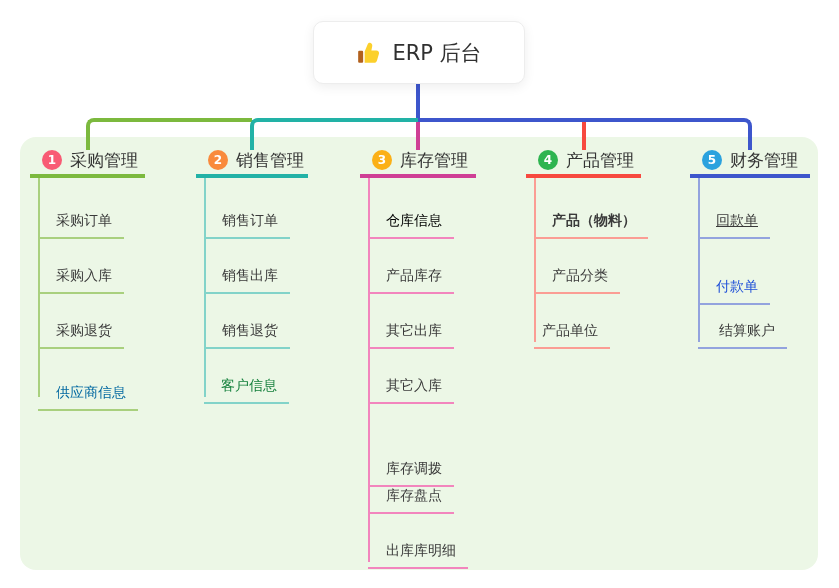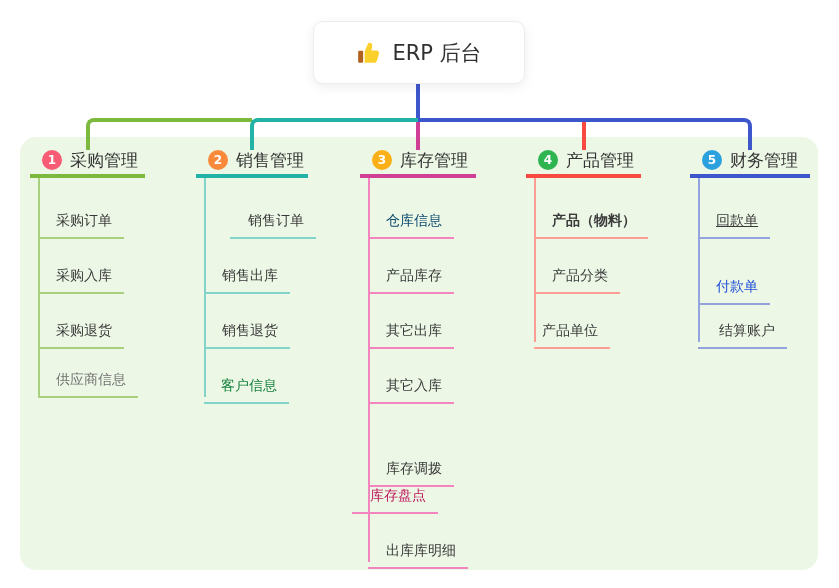--- a/index.html
+++ b/index.html
@@ -76,7 +76,7 @@
         <span>销售管理</span>
       </div>
       <div class="spine" style="left: 204px; top: 178px; height: 219px; background: rgb(130, 211, 201);"></div>
-      <div class="child" style="left: 204px; top: 204px; border-bottom: 2px solid rgb(130, 211, 201); color: rgb(58, 58, 58); margin-left: 26px;">销售订单</div>
+      <div class="child" style="left: 204px; top: 204px; border-bottom: 2px solid rgb(130, 211, 201); color: rgb(58, 58, 58);">销售订单</div>
       <div class="child" style="left: 204px; top: 259px; border-bottom: 2px solid rgb(130, 211, 201); color: rgb(58, 58, 58);">销售出库</div>
       <div class="child" style="left: 204px; top: 314px; border-bottom: 2px solid rgb(130, 211, 201); color: rgb(58, 58, 58);">销售退货</div>
       <div class="child" style="left: 204px; top: 369px; border-bottom: 2px solid rgb(130, 211, 201); color: #15803d; padding-left: 17px;">客户信息</div>

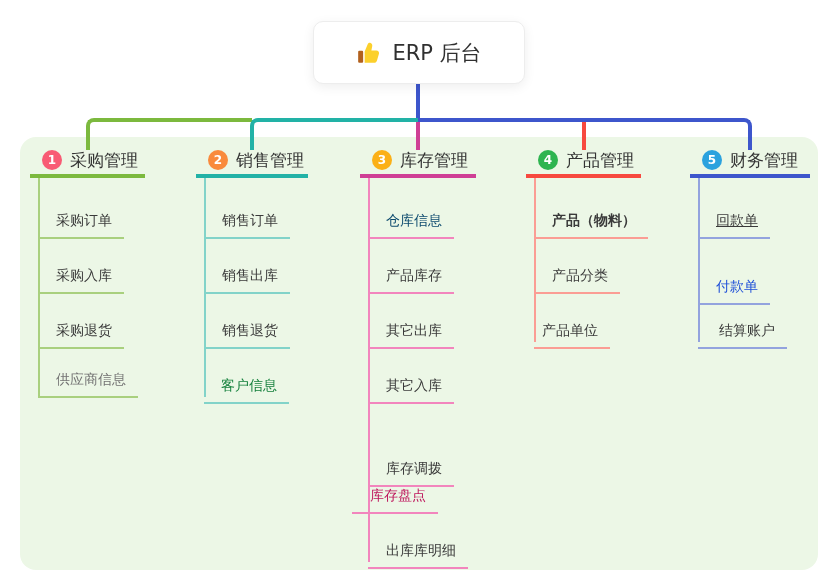--- a/index.html
+++ b/index.html
@@ -85,7 +85,7 @@
         <span>库存管理</span>
       </div>
       <div class="spine" style="left: 368px; top: 178px; height: 384px; background: rgb(242, 133, 189);"></div>
-      <div class="child" style="left: 368px; top: 204px; border-bottom: 2px solid rgb(242, 133, 189); color: #0c4a6e;">仓库信息</div>
+      <div class="child" style="left: 368px; top: 204px; border-bottom: 2px solid rgb(242, 133, 189); color: #000000;">仓库信息</div>
       <div class="child" style="left: 368px; top: 259px; border-bottom: 2px solid rgb(242, 133, 189); color: rgb(58, 58, 58);">产品库存</div>
       <div class="child" style="left: 368px; top: 314px; border-bottom: 2px solid rgb(242, 133, 189); color: rgb(58, 58, 58);">其它出库</div>
       <div class="child" style="left: 368px; top: 369px; border-bottom: 2px solid rgb(242, 133, 189); color: rgb(58, 58, 58);">其它入库</div>

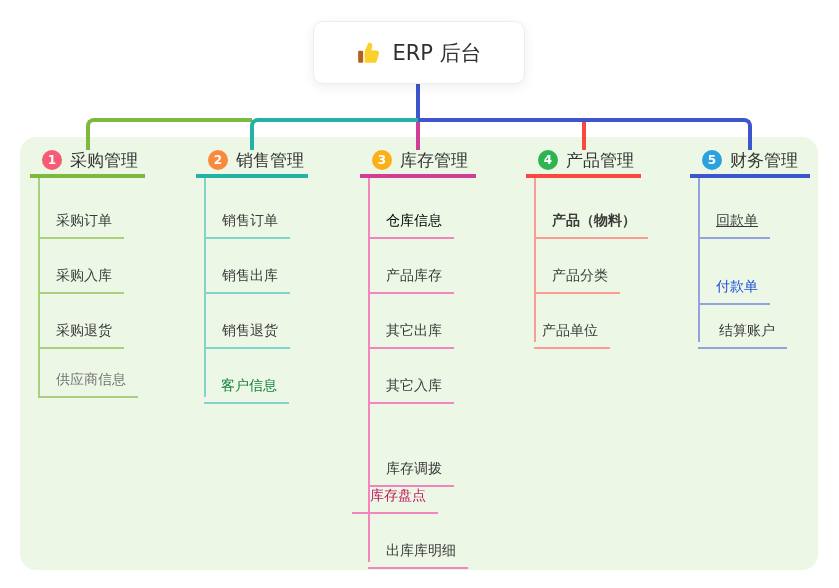--- a/index.html
+++ b/index.html
@@ -70,7 +70,7 @@
       <div class="child" style="left: 38px; top: 204px; border-bottom: 2px solid rgb(169, 208, 126); color: rgb(58, 58, 58);">采购订单</div>
       <div class="child" style="left: 38px; top: 259px; border-bottom: 2px solid rgb(169, 208, 126); color: rgb(58, 58, 58);">采购入库</div>
       <div class="child" style="left: 38px; top: 314px; border-bottom: 2px solid rgb(169, 208, 126); color: rgb(58, 58, 58);">采购退货</div>
-      <div class="child" style="left: 38px; top: 363px; border-bottom: 2px solid rgb(169, 208, 126); color: #737373;">供应商信息</div>
+      <div class="child" style="left: 38px; top: 376px; border-bottom: 2px solid rgb(169, 208, 126); color: #0369a1;">供应商信息</div>
       <div class="branch-title" style="left: 196px; top: 146px; width: 112px; border-bottom: 4px solid rgb(34, 178, 166); color: rgb(51, 51, 51);">
         <span class="badge" style="background: rgb(249, 138, 60);">2</span>
         <span>销售管理</span>

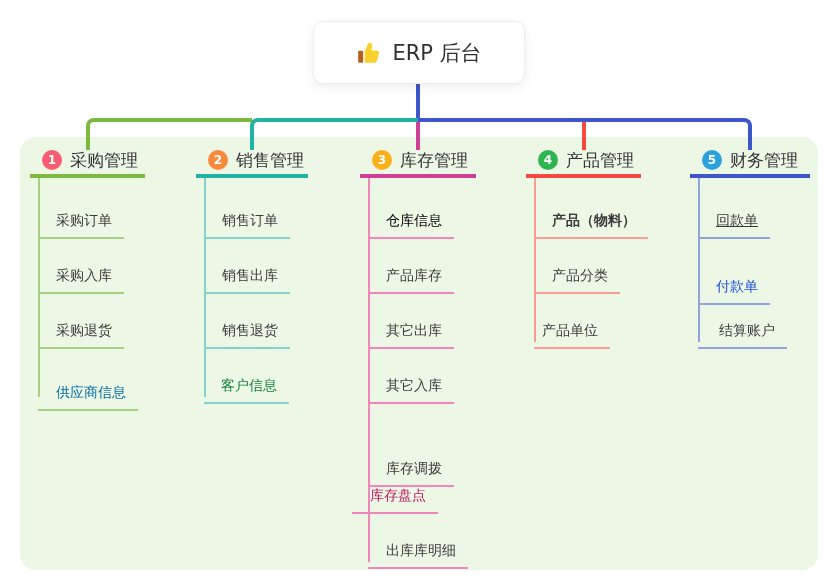--- a/index.html
+++ b/index.html
@@ -90,7 +90,7 @@
       <div class="child" style="left: 368px; top: 314px; border-bottom: 2px solid rgb(242, 133, 189); color: rgb(58, 58, 58);">其它出库</div>
       <div class="child" style="left: 368px; top: 369px; border-bottom: 2px solid rgb(242, 133, 189); color: rgb(58, 58, 58);">其它入库</div>
       <div class="child" style="left: 368px; top: 424px; border-bottom: 2px solid rgb(242, 133, 189); color: rgb(58, 58, 58); margin-top: 28px;">库存调拨</div>
-      <div class="child" style="left: 352px; top: 479px; border-bottom: 2px solid rgb(242, 133, 189); color: #be185d;">库存盘点</div>
+      <div class="child" style="left: 368px; top: 479px; border-bottom: 2px solid rgb(242, 133, 189); color: #404040;">库存盘点</div>
       <div class="child" style="left: 368px; top: 534px; border-bottom: 2px solid rgb(242, 133, 189); color: rgb(58, 58, 58);">出库库明细</div>
       <div class="branch-title" style="left: 526px; top: 146px; width: 115px; border-bottom: 4px solid rgb(247, 73, 63); color: rgb(51, 51, 51);">
         <span class="badge" style="background: rgb(46, 180, 80);">4</span>

